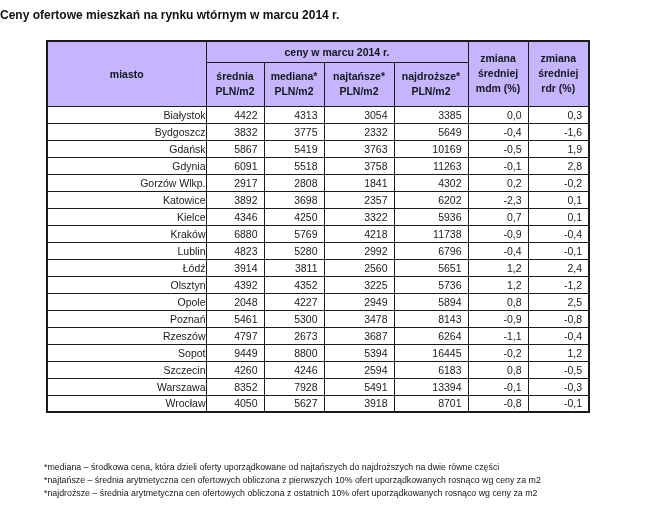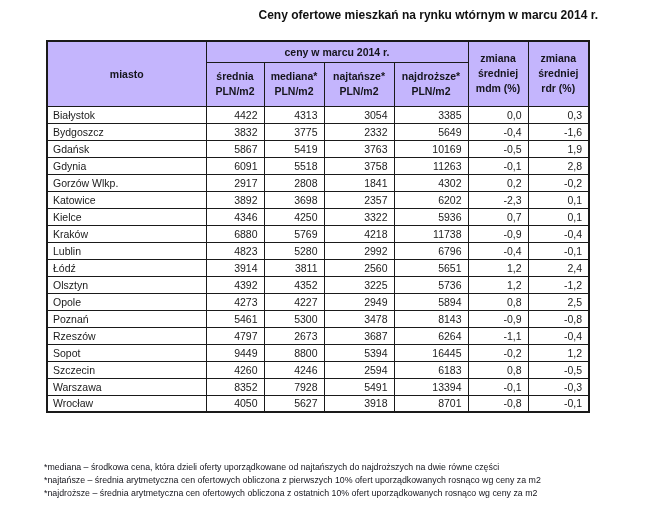--- a/index.html
+++ b/index.html
@@ -14,7 +14,7 @@
   .title {
     position: absolute;
     top: 8px; left: 0; width: 598px;
-    text-align: right;
+    text-align: left;
     font-size: 12px;
     font-weight: bold;
     color: #111111;

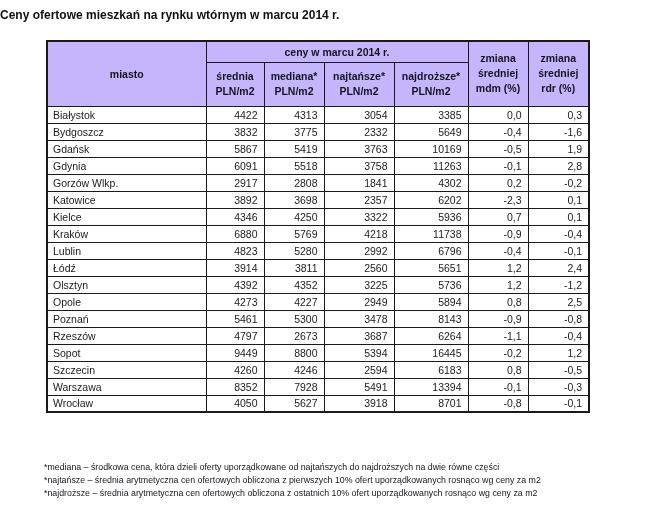--- a/index.html
+++ b/index.html
@@ -43,7 +43,7 @@
   th.hdr.sub { height: 44px; line-height: 1.45; }
   th.hdr.change { padding: 0 6px; line-height: 1.45; }
   td { height: 17px; background: #ffffff; }
-  td.city { text-align: left; padding-left: 5px; }
+  td.city { text-align: right; }
   td.num { text-align: right; padding-right: 6px; }
   .footnotes {
     position: absolute;

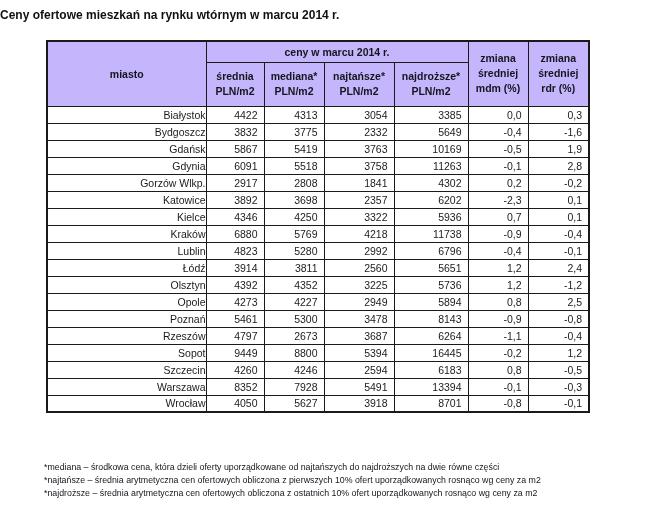--- a/index.html
+++ b/index.html
@@ -186,7 +186,7 @@
     </tr>
         <tr>
       <td class="city">Opole</td>
-      <td class="num">4273</td>
+      <td class="num">2048</td>
       <td class="num">4227</td>
       <td class="num">2949</td>
       <td class="num">5894</td>

